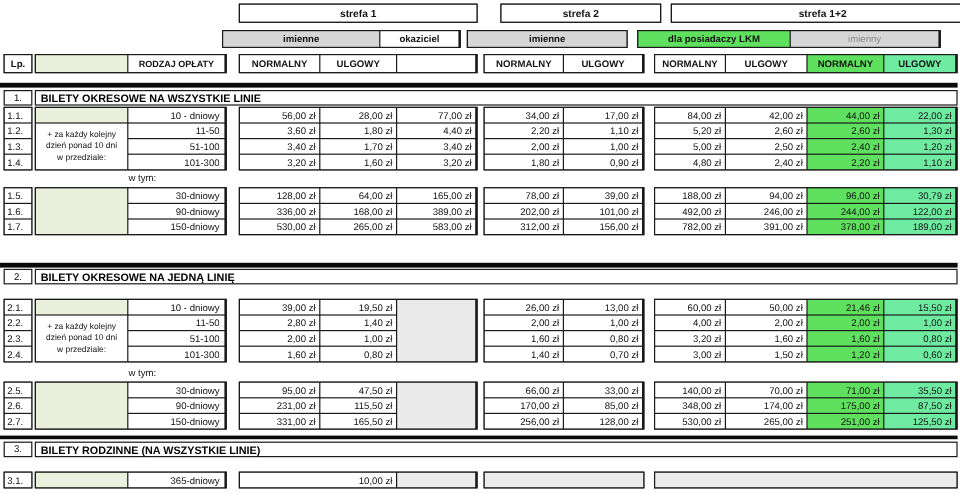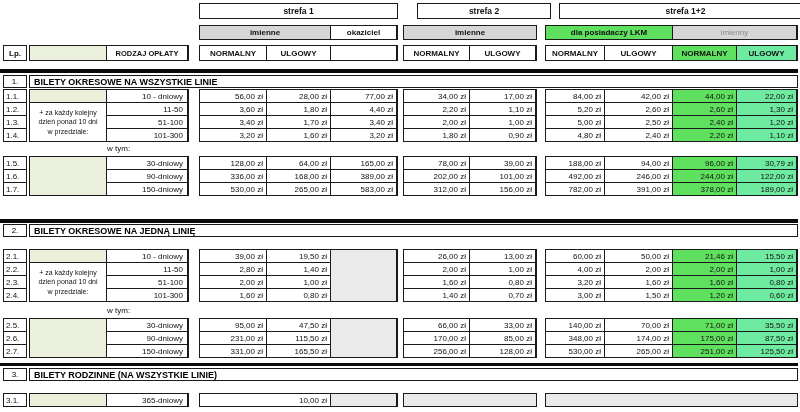--- a/index.html
+++ b/index.html
@@ -61,7 +61,7 @@
     </div>
   </div>
 
-  <div class="band" style="left:199px; top:25px;">
+  <div class="band" style="left:185px; top:25px;">
     <div class="blk h15" style="width:199px; grid-template-columns:130px 65px;">
       <div class="c hd gh">imienne</div>
       <div class="c hd">okaziciel</div>

